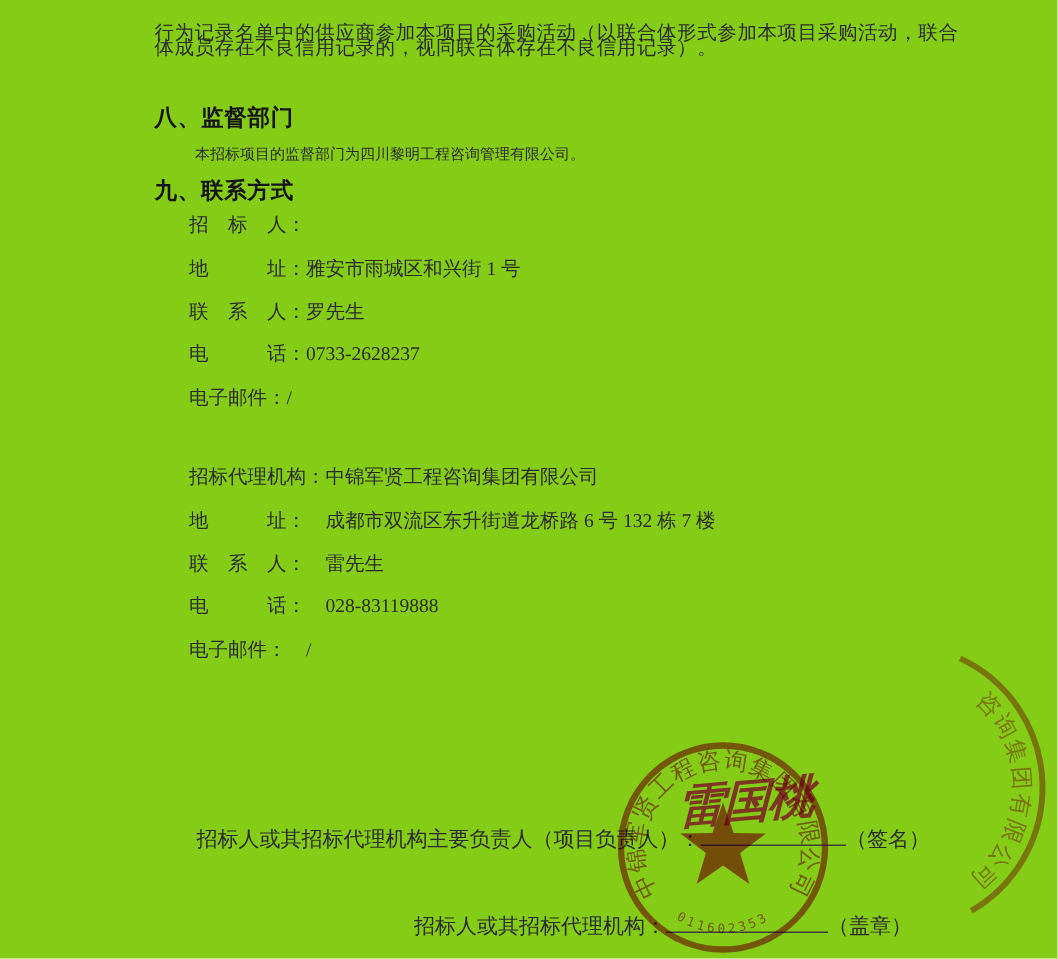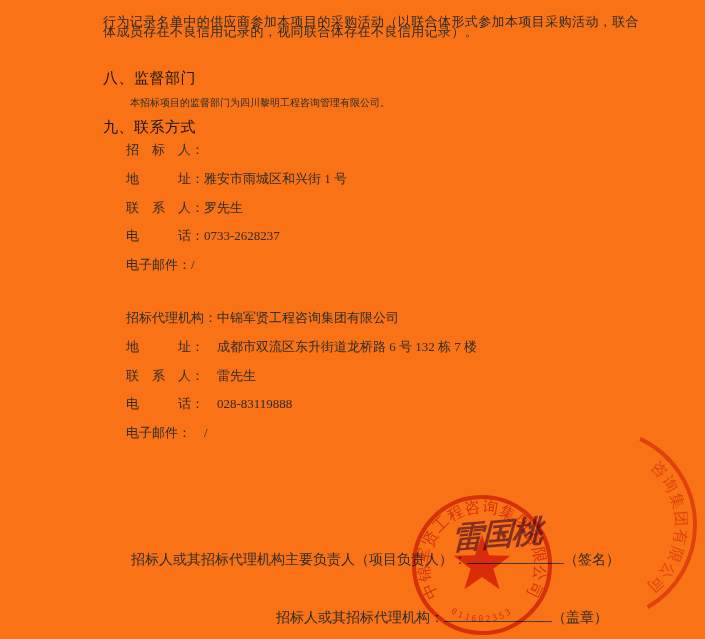--- a/index.html
+++ b/index.html
@@ -7,7 +7,7 @@
     width:705px;height:639px;background:#ffffff;overflow:hidden;position:relative;
     font-family:"Liberation Serif","DejaVu Serif",serif;color:#262626;
   }
-  .page{position:absolute;inset:0;width:705px;height:639px;background:#f97316;}
+  .page{position:absolute;inset:0;width:705px;height:639px;background:#84cc16;}
   .abs{position:absolute;white-space:pre;}
   .intro-line{left:103px;font-size:13px;letter-spacing:.4px;color:#2b2b2b;}
   .heading{left:103px;font-size:15px;font-weight:400;color:#141414;letter-spacing:.5px;}

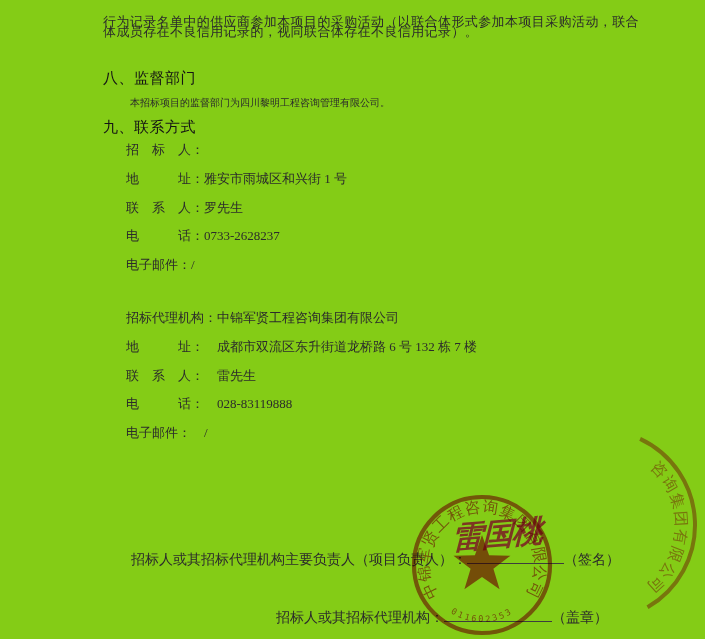--- a/index.html
+++ b/index.html
@@ -10,7 +10,7 @@
   .page{position:absolute;inset:0;width:705px;height:639px;background:#84cc16;}
   .abs{position:absolute;white-space:pre;}
   .intro-line{left:103px;font-size:13px;letter-spacing:.4px;color:#2b2b2b;}
-  .heading{left:103px;font-size:15px;font-weight:400;color:#141414;letter-spacing:.5px;}
+  .heading{left:103px;font-size:15px;font-weight:700;color:#141414;letter-spacing:.5px;}
   .body-line{left:130px;font-size:10px;color:#2b2b2b;}
   .rows{position:absolute;left:126px;}
   .row{height:28.7px;display:flex;align-items:center;font-size:13px;color:#2b2b2b;}

